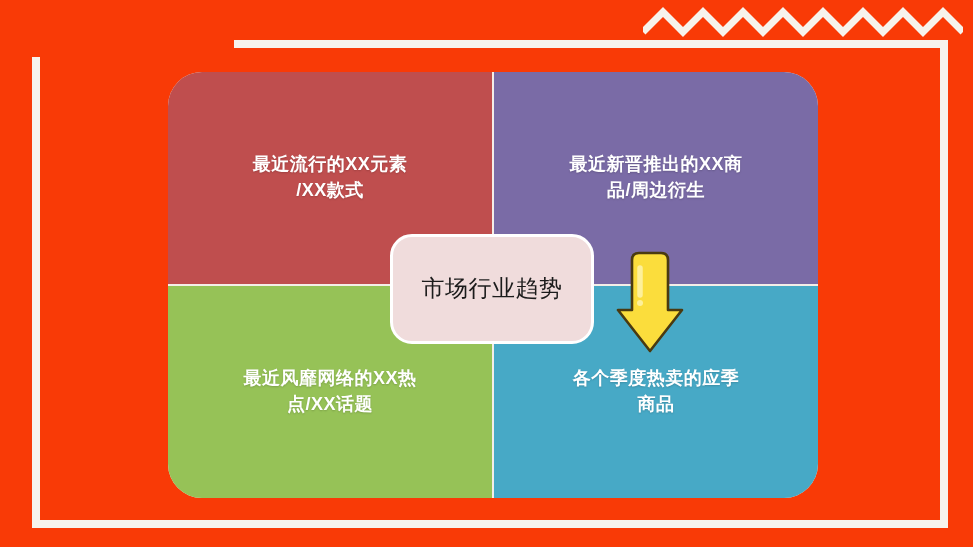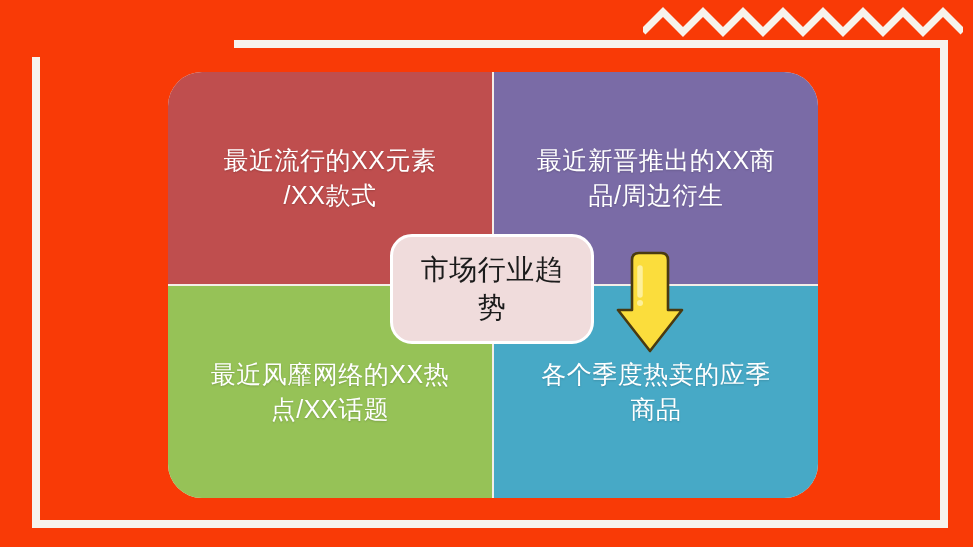--- a/index.html
+++ b/index.html
@@ -56,12 +56,13 @@
   }
   .quad-text {
     color: #ffffff;
-    font-size: 25px;
+    font-size: 18px;
     line-height: 1.42;
     text-align: center;
     letter-spacing: 0.5px;
     text-shadow: 0 1px 2px rgba(0,0,0,0.17);
     white-space: pre-line;
+    font-weight: bold;
   }
   #quad-tl { background: #bf4e4e; }
   #quad-tr { background: #96c257; }

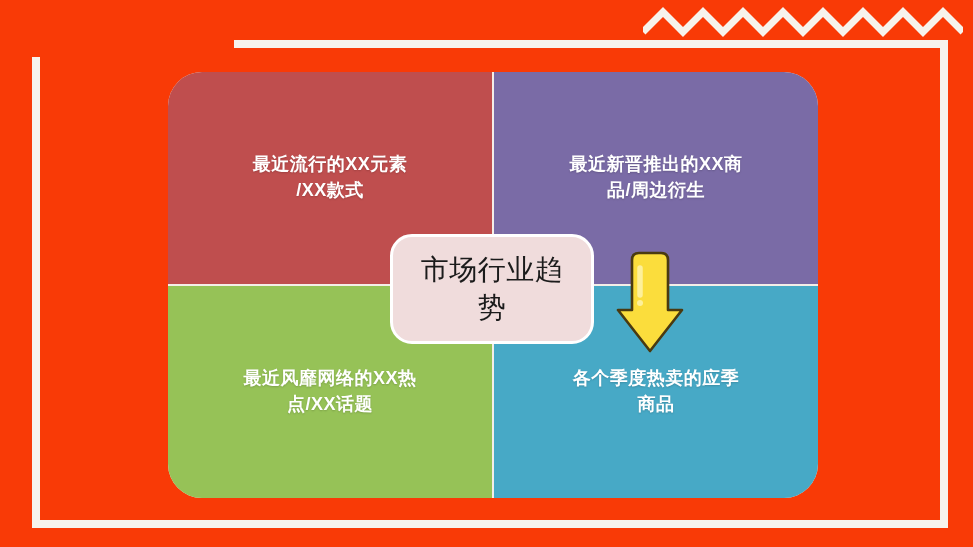--- a/index.html
+++ b/index.html
@@ -87,7 +87,7 @@
   }
   #center-label .center-text {
     color: #1b1b1b;
-    font-size: 28px;
+    font-size: 23px;
     line-height: 1.36;
     text-align: center;
     letter-spacing: 0.5px;

